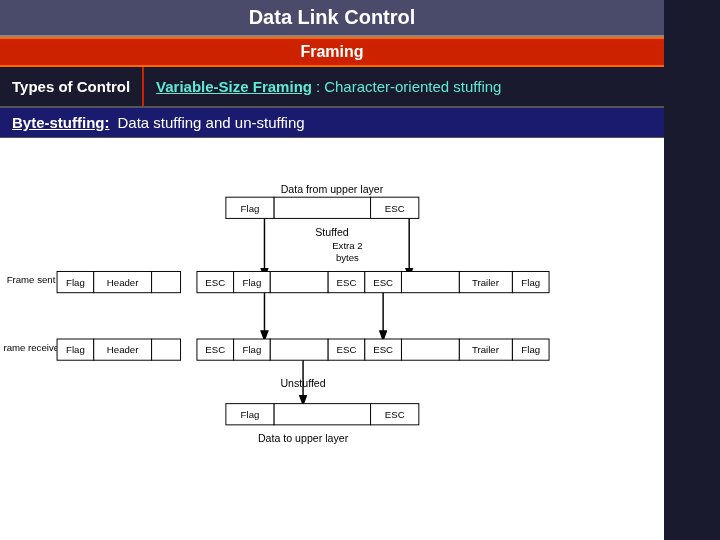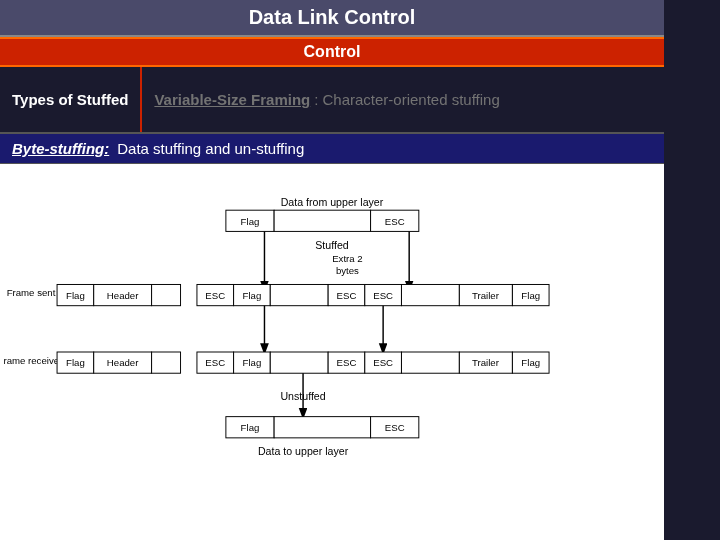--- a/index.html
+++ b/index.html
@@ -100,7 +100,7 @@
     <span>Data Link Control</span>
   </div>
   <div class="framing-bar">
-    <span>Control</span>
+    <span>Framing</span>
   </div>
   <div class="types-row">
     <div class="types-label">

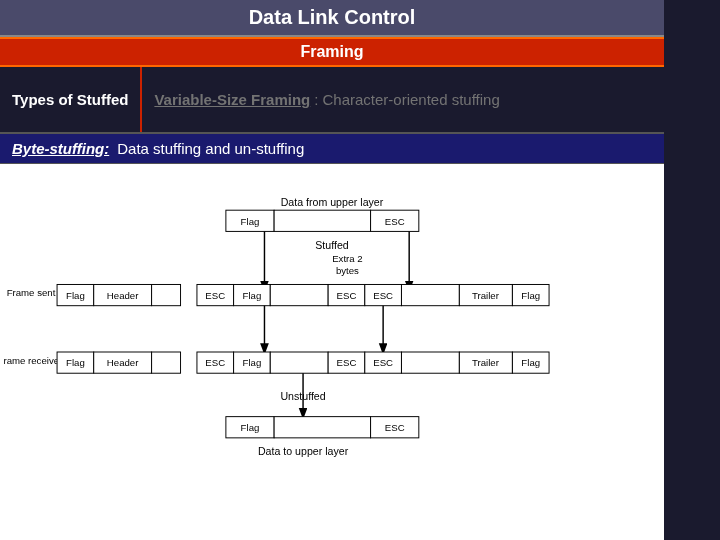--- a/index.html
+++ b/index.html
@@ -104,7 +104,7 @@
   </div>
   <div class="types-row">
     <div class="types-label">
-      <span>Types of  Stuffed</span>
+      <span>Types of  Control</span>
     </div>
     <div class="variable-size-box">
       <span class="bold-text">Variable-Size Framing</span>

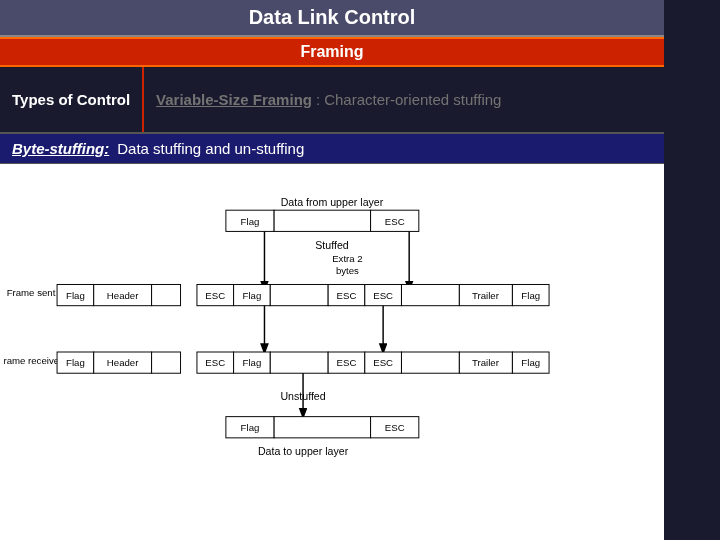--- a/index.html
+++ b/index.html
@@ -54,8 +54,8 @@
     }
     .variable-size-box {
       background: #1a1a2e;
-      color: #737373;
-      padding: 24px 12px;
+      color: #5eead4;
+      padding: 11px 12px;
       font-size: 15px;
       display: flex;
       align-items: flex-end;

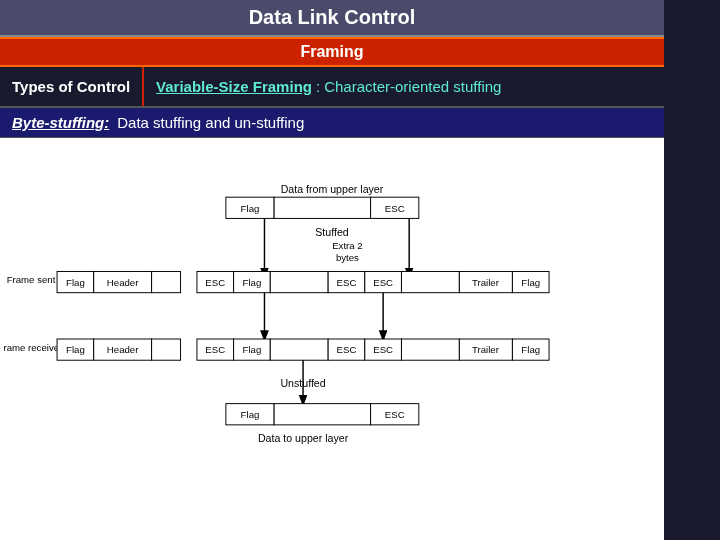--- a/index.html
+++ b/index.html
@@ -77,7 +77,6 @@
     .byte-stuffing-label {
       font-weight: bold;
       text-decoration: underline;
-      font-style: italic;
     }
     .diagram-area {
       background: white;

